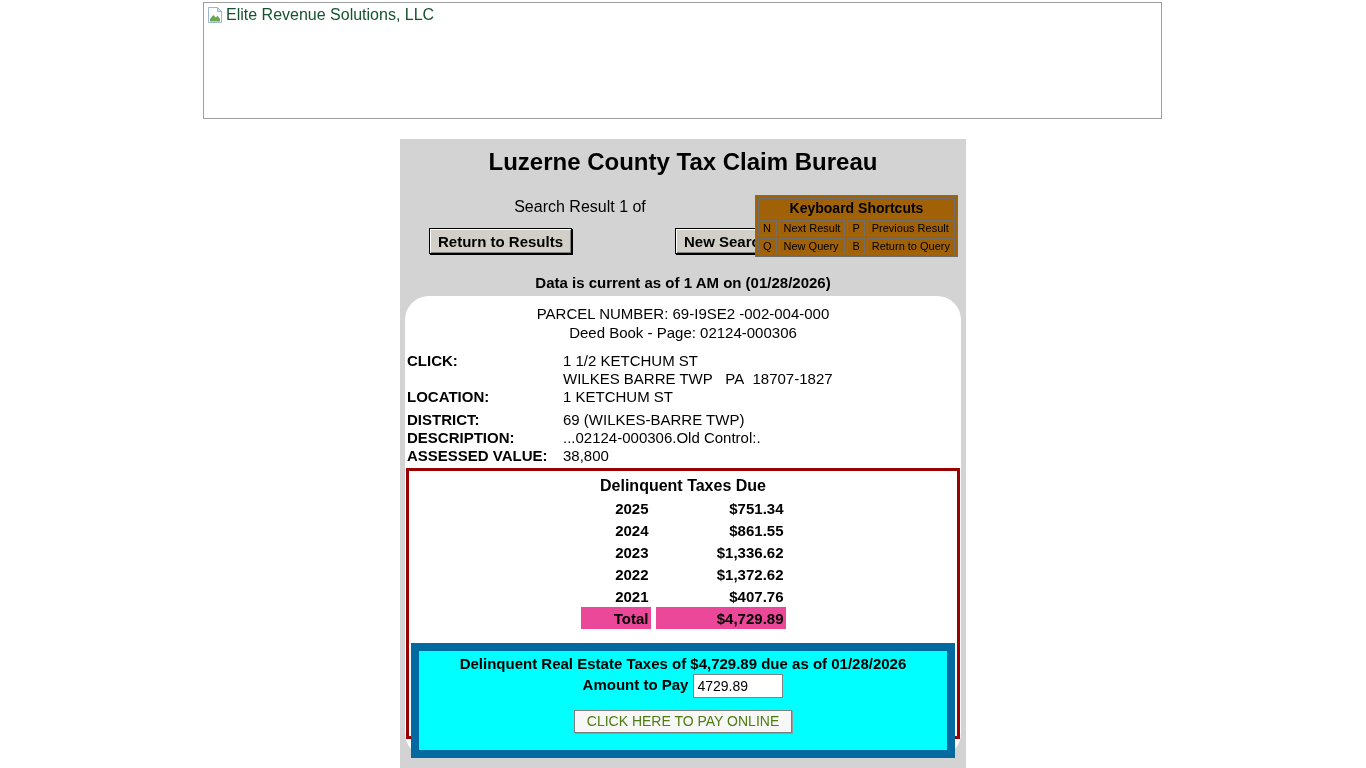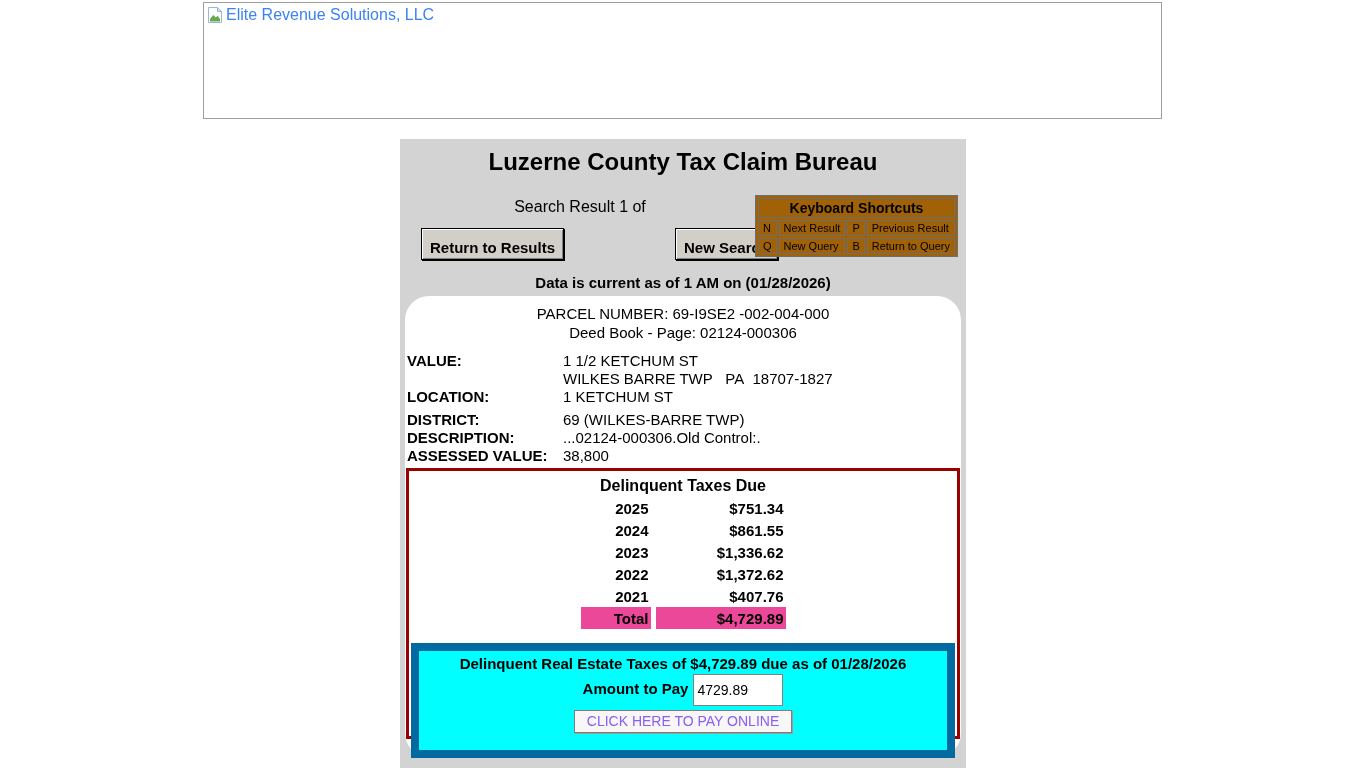--- a/index.html
+++ b/index.html
@@ -26,7 +26,7 @@
   }
   .broken-img svg { display: block; margin-top: 1px; }
   .banner-alt {
-    font-size: 16px; color: #3b82f6; margin-left: 2px; line-height: 19px;
+    font-size: 16px; color: #14532d; margin-left: 2px; line-height: 19px;
   }
 
   

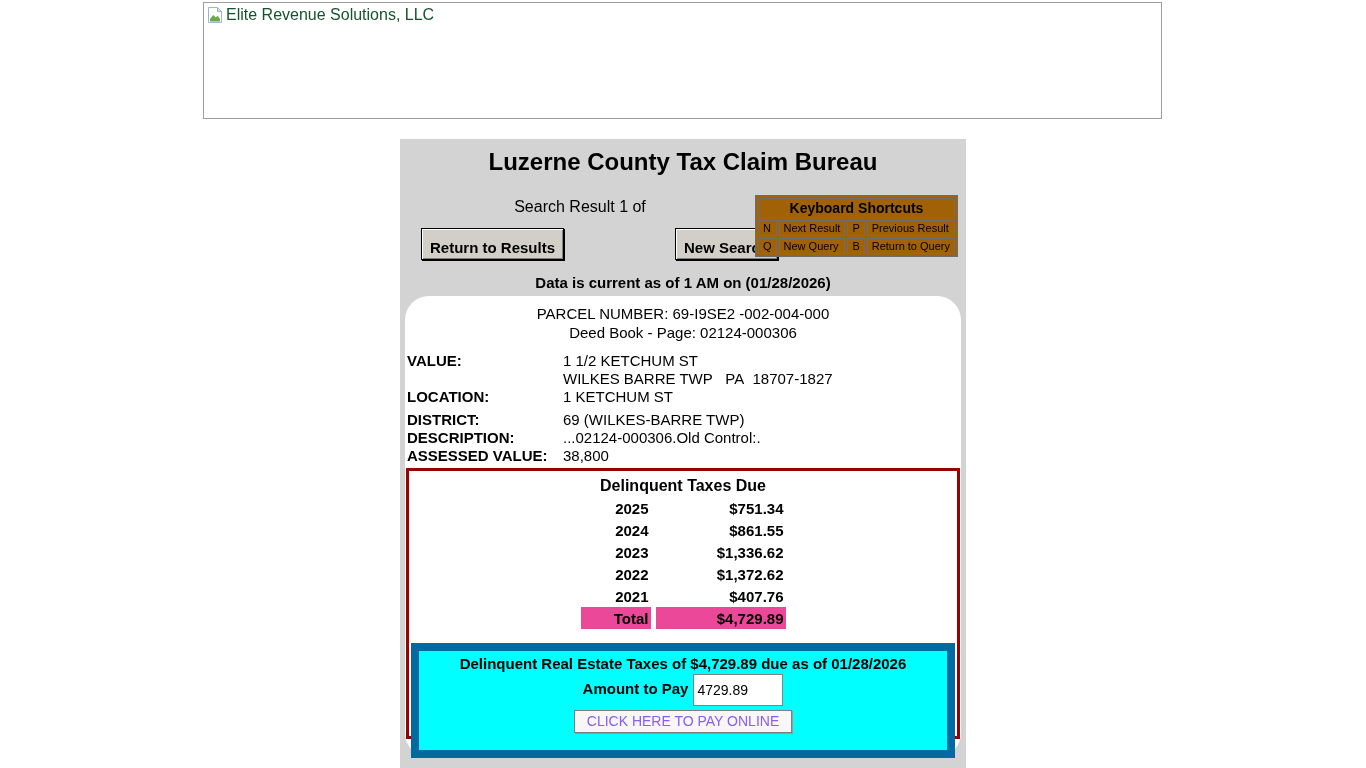--- a/index.html
+++ b/index.html
@@ -49,8 +49,9 @@
     background: #d2cfc8;
     border: 1px solid #000;
     box-shadow: inset 1px 1px 0 #ffffff, inset -1px -1px 0 #808080, 1px 1px 0 #000;
-    padding: 10px 8px 3px 8px;
+    padding: 4px 8px 3px 8px;
     cursor: pointer;
+    margin-left: 8px;
   }
   .btn-return { position: absolute; left: 21px; top: 89px; }
   .btn-newsearch { position: absolute; right: 188px; top: 89px; }

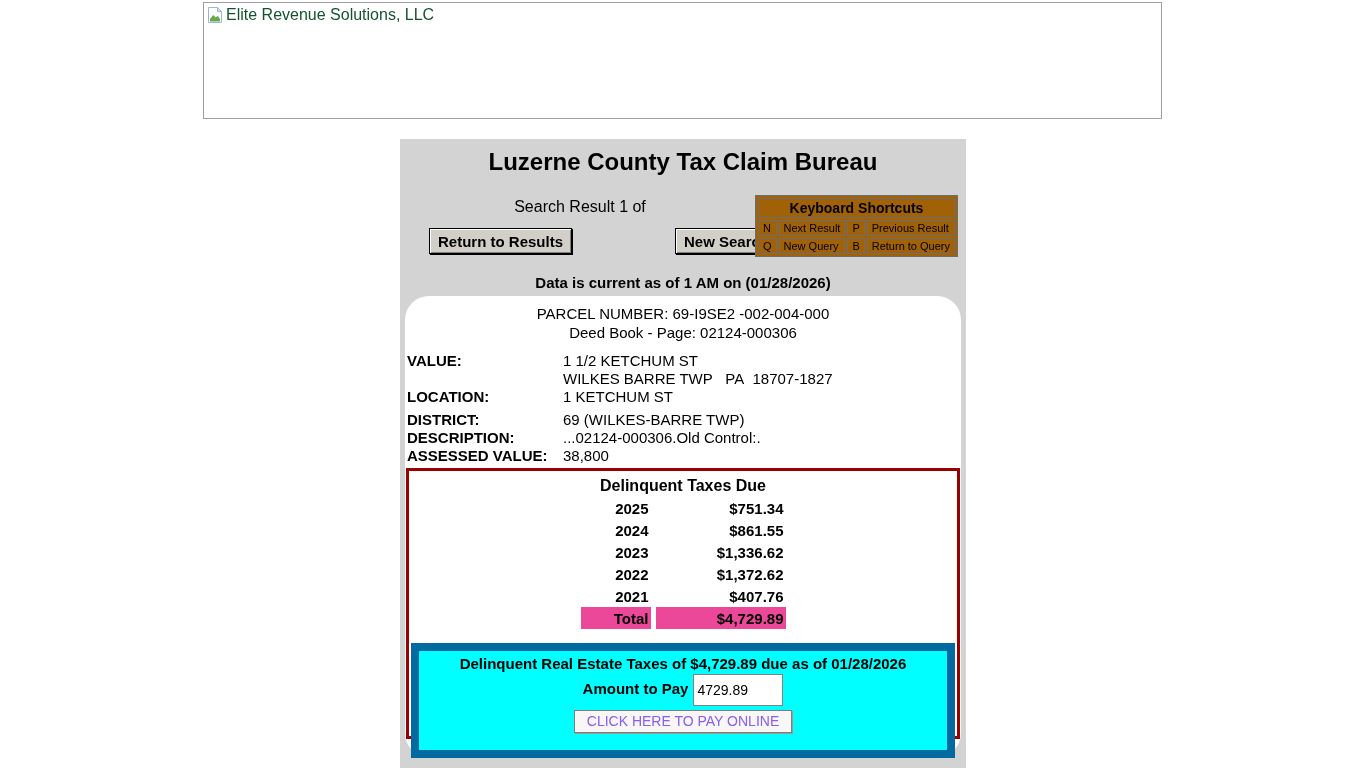--- a/index.html
+++ b/index.html
@@ -195,7 +195,7 @@
 
     <div class="info-block">
       <div class="info-row">
-        <div class="info-label">VALUE:</div>
+        <div class="info-label">CLICK:</div>
         <div class="info-value">
           <div>1 1/2 KETCHUM ST</div>
           <div>WILKES BARRE TWP&nbsp;&nbsp; PA&nbsp; 18707-1827</div>

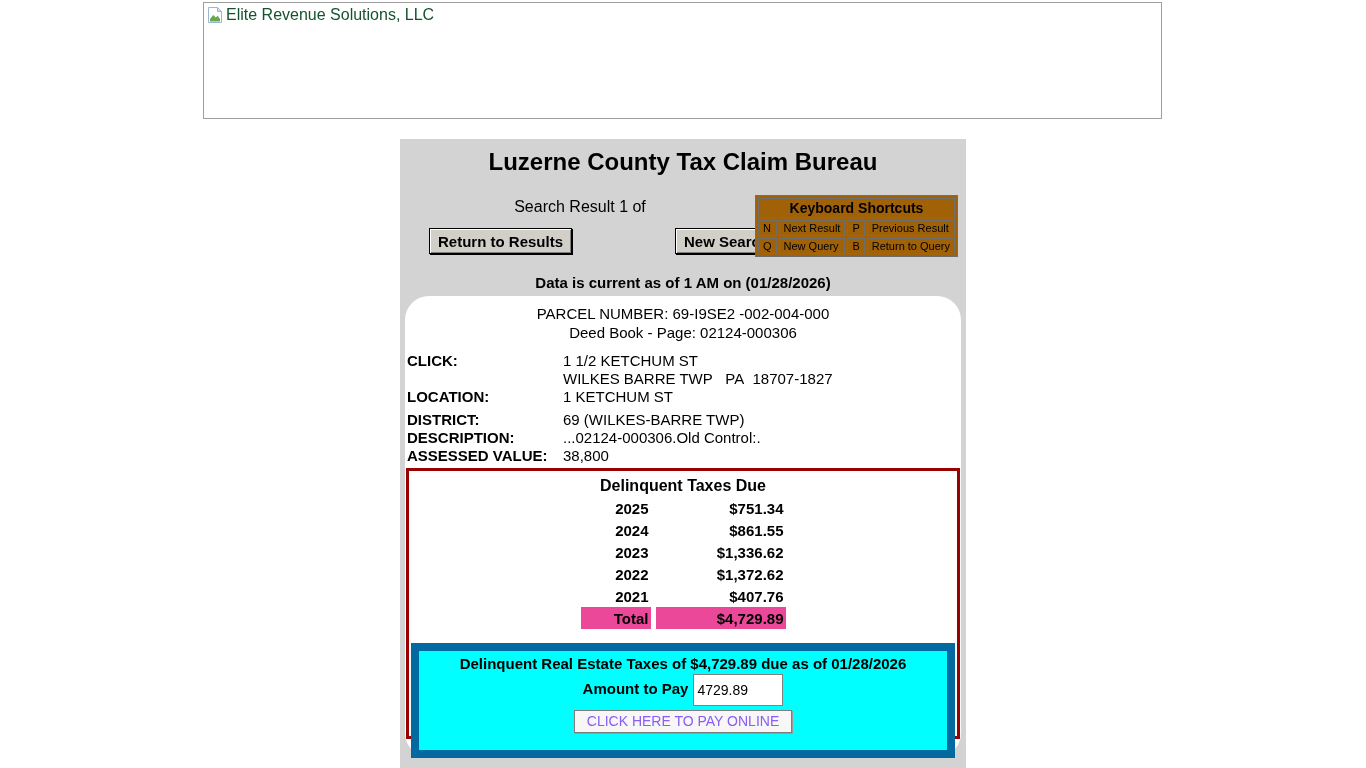--- a/index.html
+++ b/index.html
@@ -123,7 +123,7 @@
   .payment-notice { font-size: 15px; font-weight: bold; line-height: 19px; }
   .payment-amount-row { margin-top: 1px; font-size: 15px; font-weight: bold; }
   .amount-input {
-    width: 90px; height: 32px;
+    width: 90px; height: 24px;
     font-family: "Liberation Sans", sans-serif; font-size: 14px;
     border: 1px solid #828282; padding: 1px 3px;
     margin-left: 5px; vertical-align: middle;

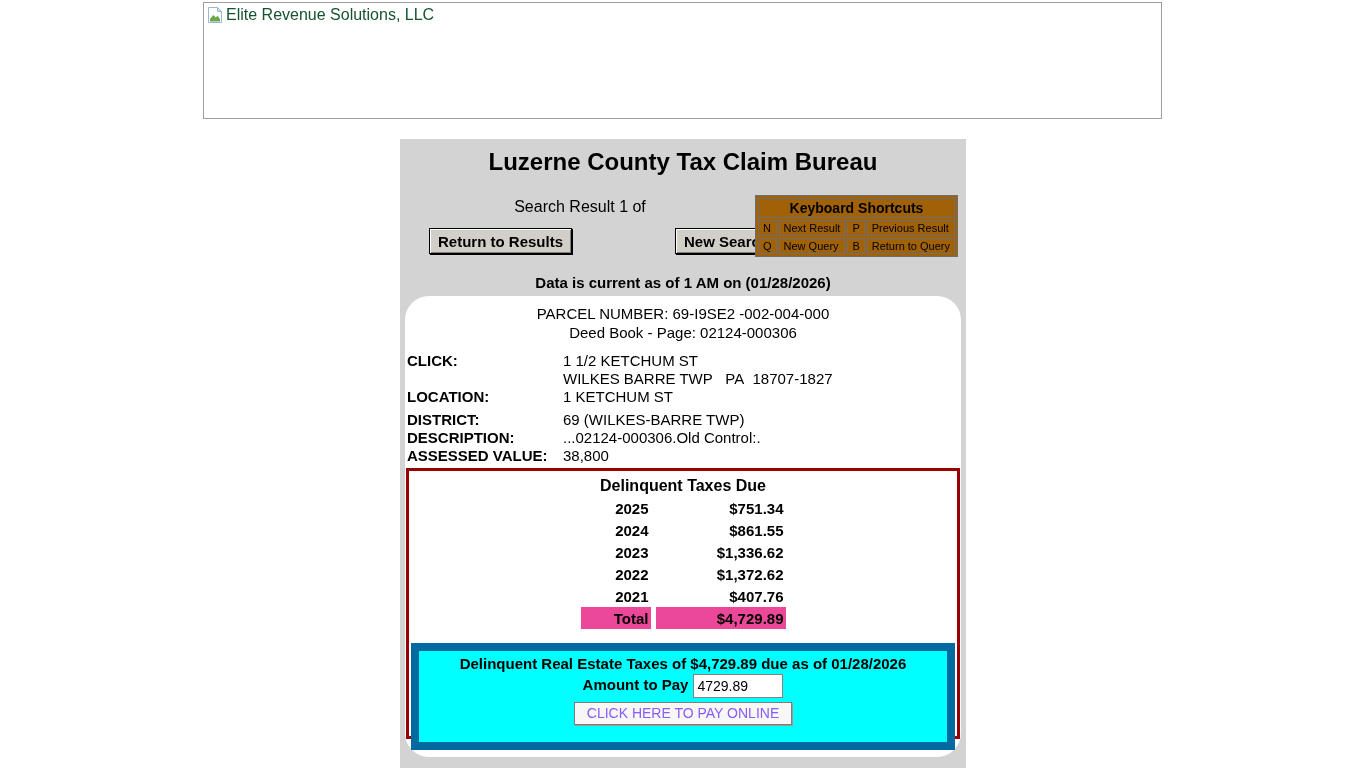--- a/index.html
+++ b/index.html
@@ -130,9 +130,9 @@
     background: #fff;
   }
   .pay-button {
-    margin-top: 4px;
+    margin-top: 12px;
     font-family: "Liberation Sans", sans-serif; font-size: 14px;
-    background: #f7f7f7; color: #8b5cf6;
+    background: #f7f7f7; color: #4d7c0f;
     border: 1px solid #7e7e7e;
     box-shadow: 1px 1px 0 #9a9a9a;
     padding: 2px 12px 3px 12px;

